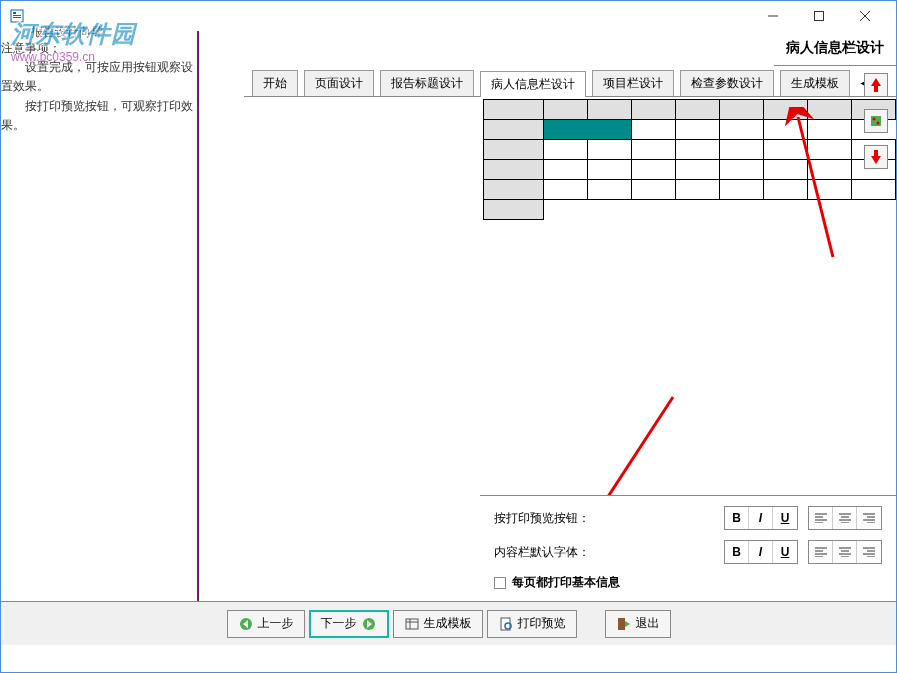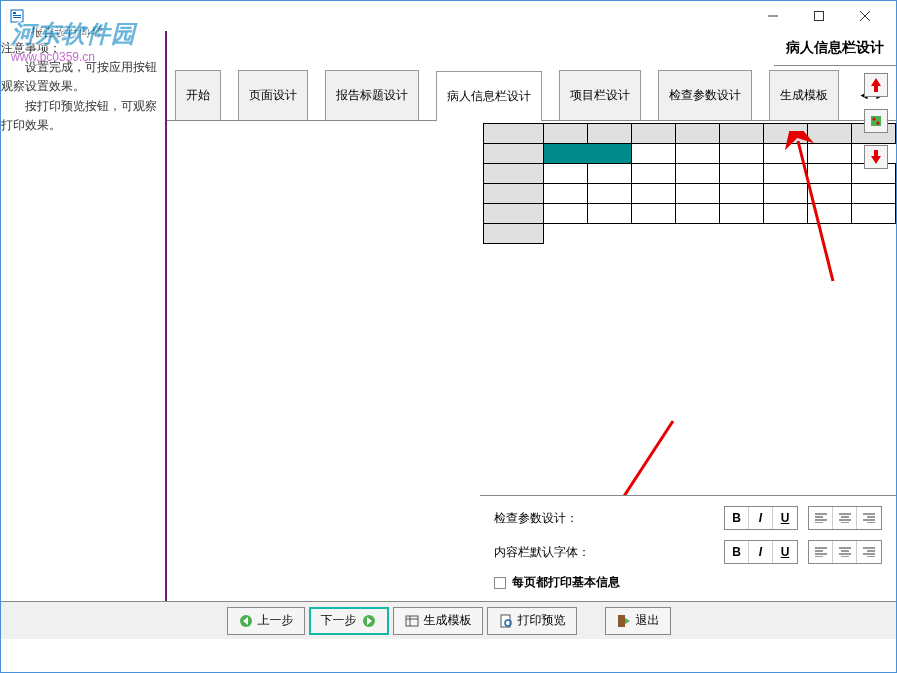--- a/index.html
+++ b/index.html
@@ -25,7 +25,7 @@
     .section-title { padding: 8px 12px; font-size: 14px; font-weight: bold; border-bottom: 1px solid #888; }
     
     .tabs-row { display: flex; align-items: center; padding: 4px 8px 0; border-bottom: 1px solid #888; }
-    .tab { padding: 16px 10px; border: 1px solid #999; border-bottom: none; background: #f0f0f0; margin-right: 17px; cursor: pointer; white-space: nowrap; }
+    .tab { padding: 4px 10px; border: 1px solid #999; border-bottom: none; background: #f0f0f0; margin-right: 6px; cursor: pointer; white-space: nowrap; }
     .tab.active { background: #fff; border-top: 1px solid #999; position: relative; top: 1px; }
     .tab-arrow { width: 16px; height: 16px; display: flex; align-items: center; justify-content: center; cursor: pointer; }
     

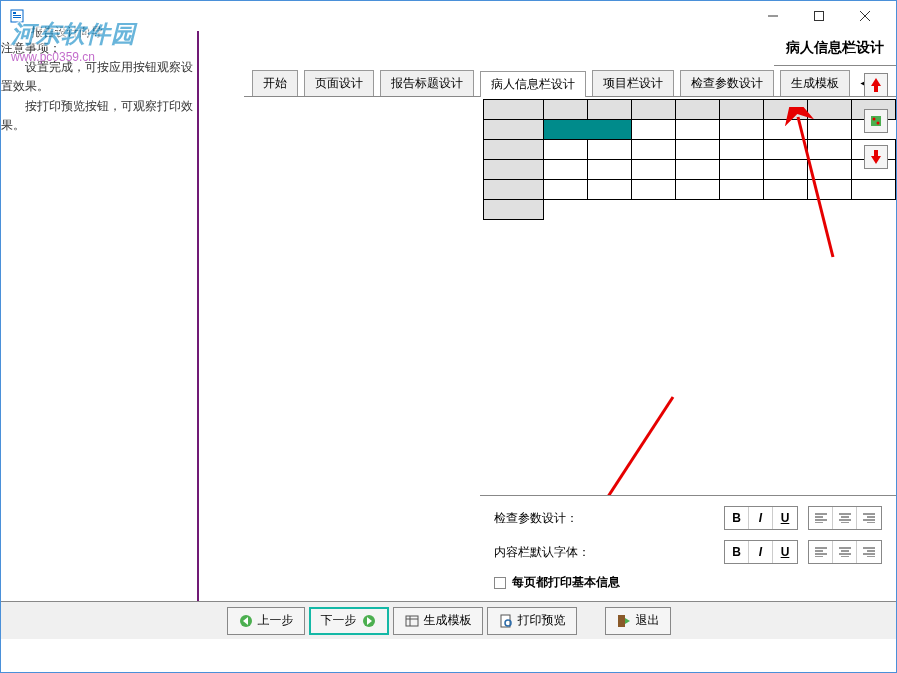--- a/index.html
+++ b/index.html
@@ -203,7 +203,7 @@
 
     <div class="font-settings">
       <div class="font-row">
-        <span class="font-label">检查参数设计：</span>
+        <span class="font-label">按打印预览按钮：</span>
         <span style="width:110px;"></span>
         <div class="format-group">
           <div class="format-btn">B</div>

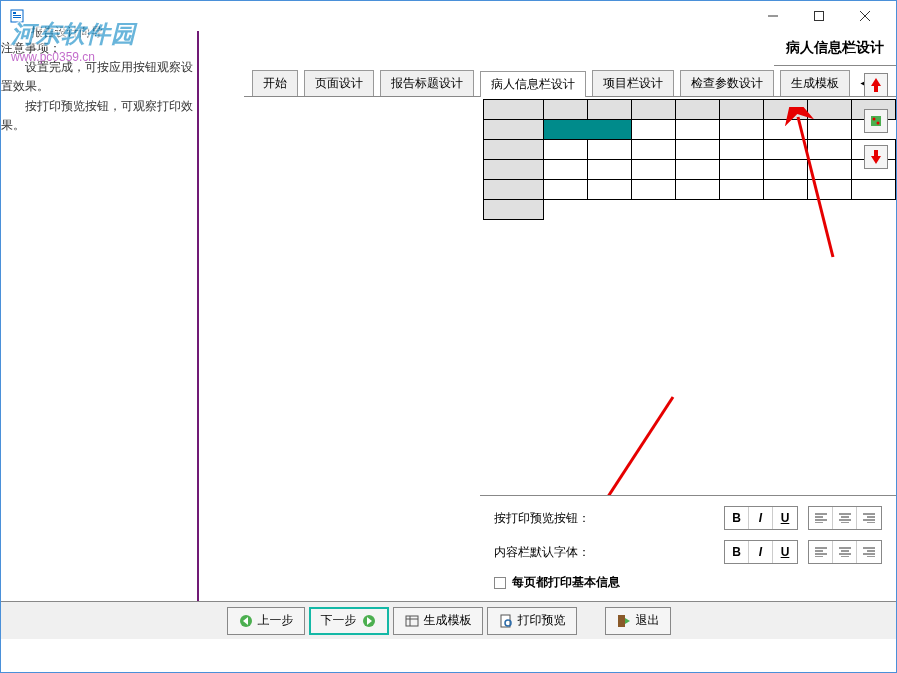--- a/index.html
+++ b/index.html
@@ -52,7 +52,7 @@
     .checkbox-row { display: flex; align-items: center; font-weight: bold; }
     .checkbox-box { width: 12px; height: 12px; border: 1px solid #888; margin-right: 6px; }
     
-    .bottom-bar { height: 38px; background: #f0f0f0; border-top: 1px solid #888; display: flex; align-items: center; justify-content: center; gap: 4px; padding: 0 12px; }
+    .bottom-bar { height: 44px; background: #f0f0f0; border-top: 1px solid #888; display: flex; align-items: center; justify-content: center; gap: 4px; padding: 0 12px; }
     .action-btn { height: 28px; padding: 0 10px; border: 1px solid #888; background: #f5f5f5; display: flex; align-items: center; gap: 4px; cursor: pointer; }
     .action-btn.active { border: 2px solid #14b8a6; }
     .btn-icon { width: 16px; height: 16px; display: flex; align-items: center; justify-content: center; }

